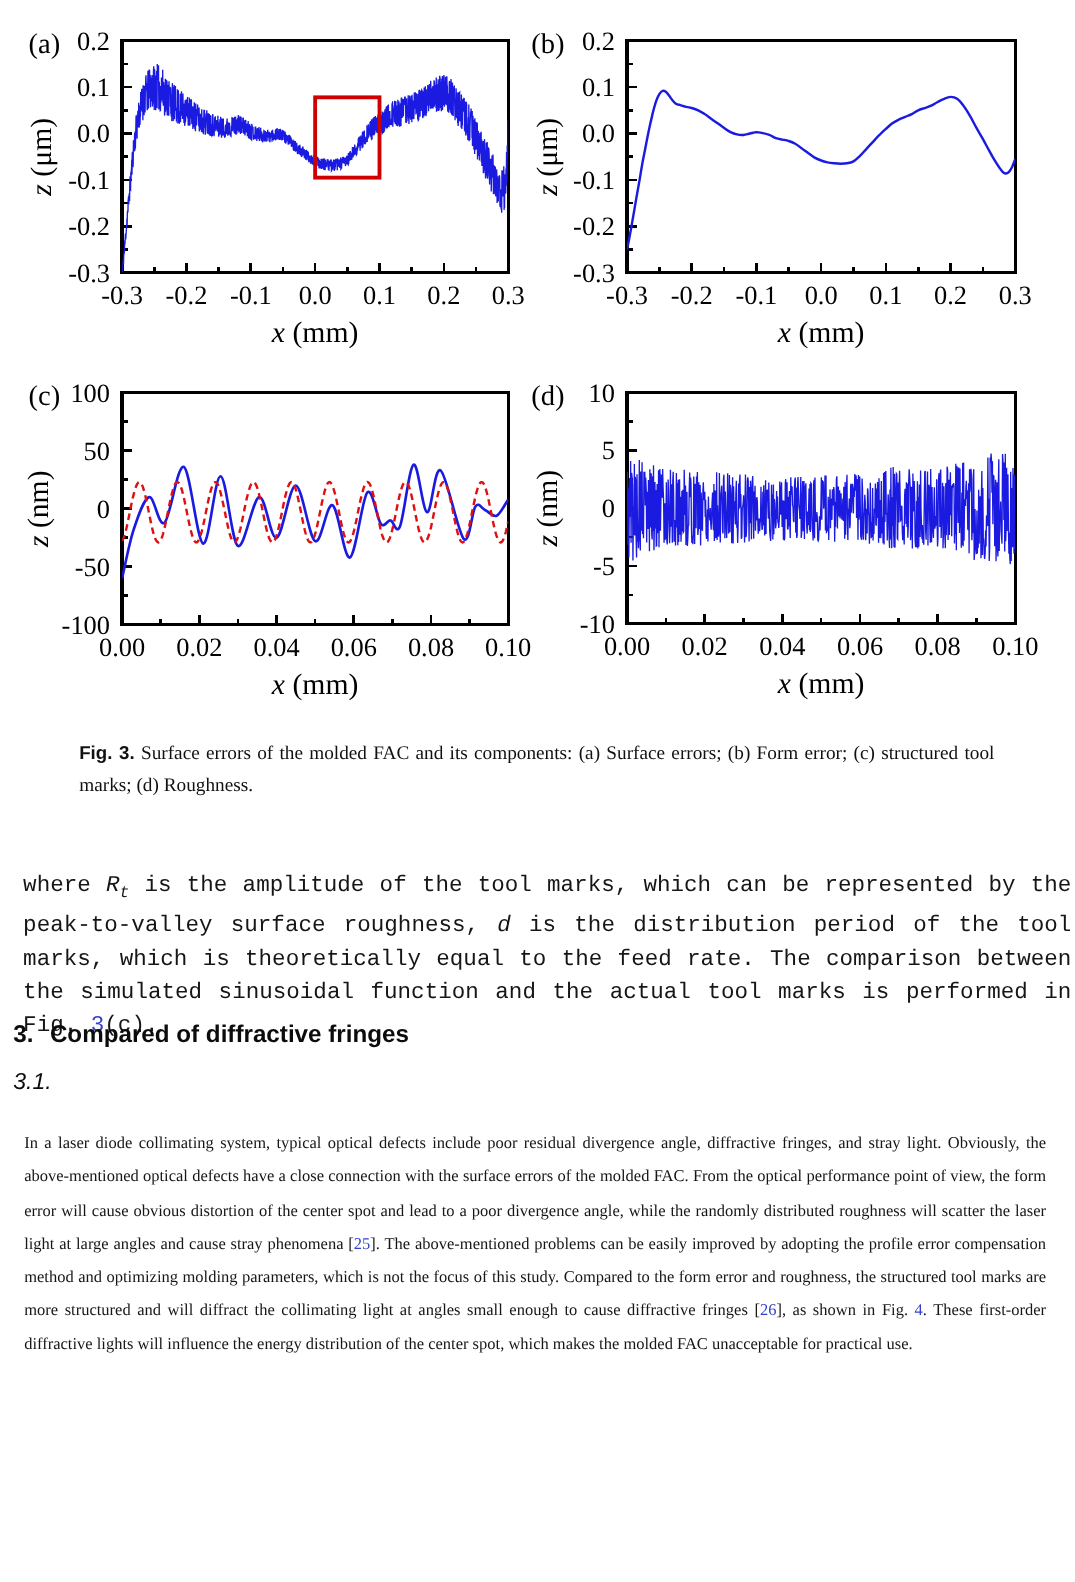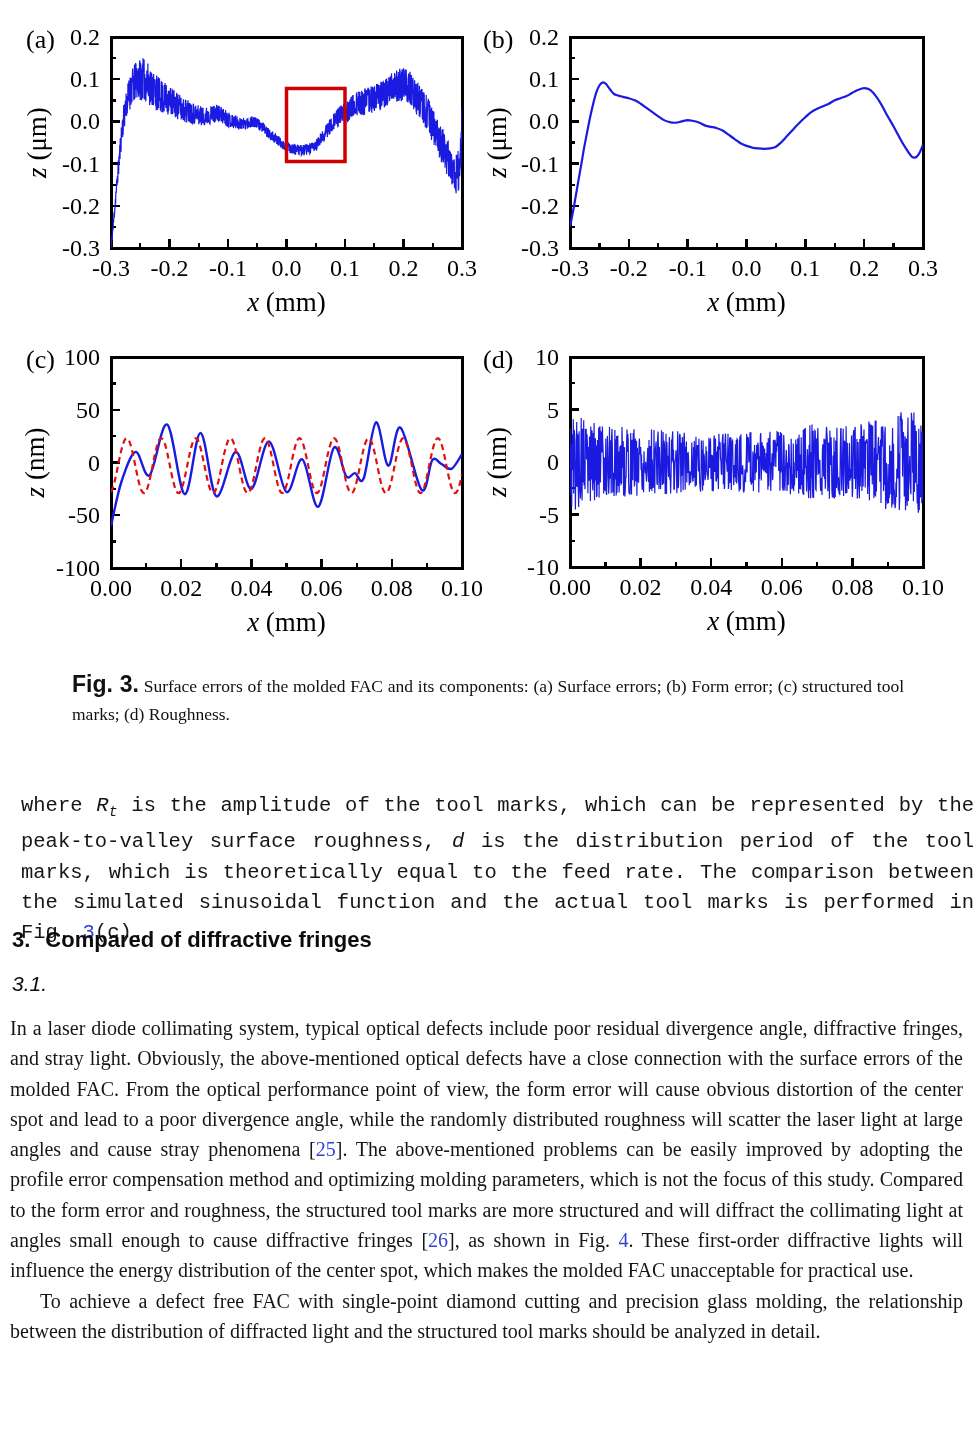--- a/index.html
+++ b/index.html
@@ -8,7 +8,7 @@
   .panel{position:absolute;}
   .caption{position:absolute;left:72px;top:670px;width:832px;font-size:17.5px;line-height:28px;
            text-align:justify;color:#111;}
-  .cap-label{font-family:"Liberation Sans",sans-serif;font-weight:bold;font-size:23px;}
+  .cap-label{font-family:"Liberation Sans",sans-serif;font-weight:bold;font-size:17px;}
   .body-par{position:absolute;font-size:20.5px;line-height:30.3px;text-align:justify;
             width:953px;left:10px;margin:11px;color:#161616;font-family:Liberation Mono, monospace;}
   .pblock{position:absolute;left:10px;top:1013px;width:953px;}

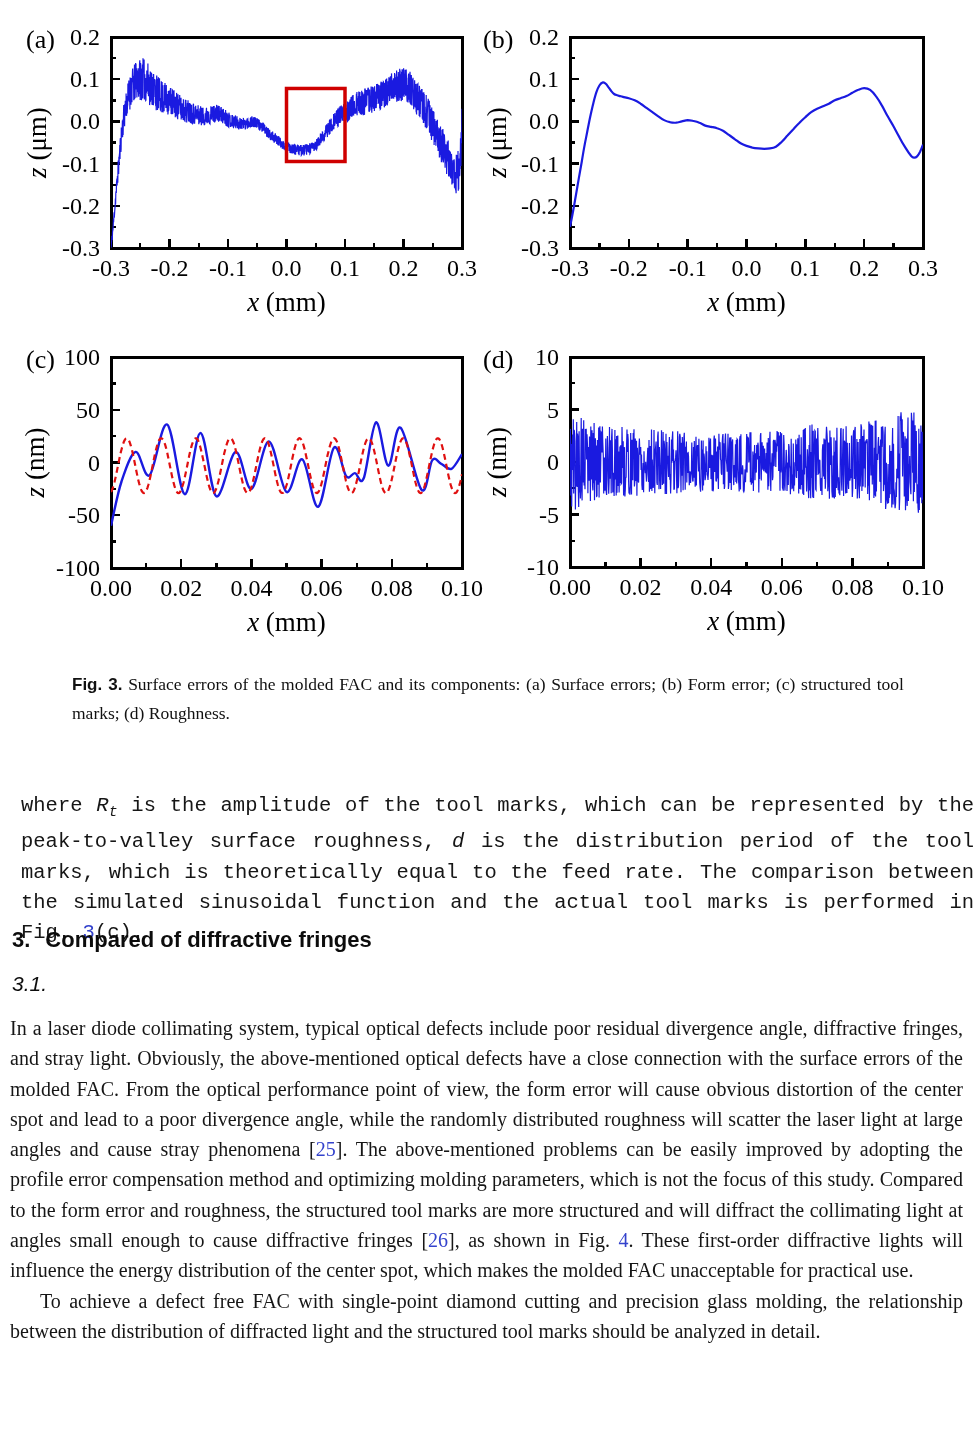--- a/index.html
+++ b/index.html
@@ -12,7 +12,7 @@
   .body-par{position:absolute;font-size:20.5px;line-height:30.3px;text-align:justify;
             width:953px;left:10px;margin:11px;color:#161616;font-family:Liberation Mono, monospace;}
   .pblock{position:absolute;left:10px;top:1013px;width:953px;}
-  .pblock p{margin:0;font-size:20px;line-height:30.3px;text-align:justify;color:#161616;}
+  .pblock p{margin:12px;font-size:15px;line-height:30.3px;text-align:justify;color:#161616;}
   .pblock p.indent{text-indent:30px;}
   .h2{position:absolute;left:12px;top:927px;font-family:"Liberation Sans",sans-serif;
       font-weight:bold;font-size:22px;display:flex;gap:15px;color:#0c0c0c;}

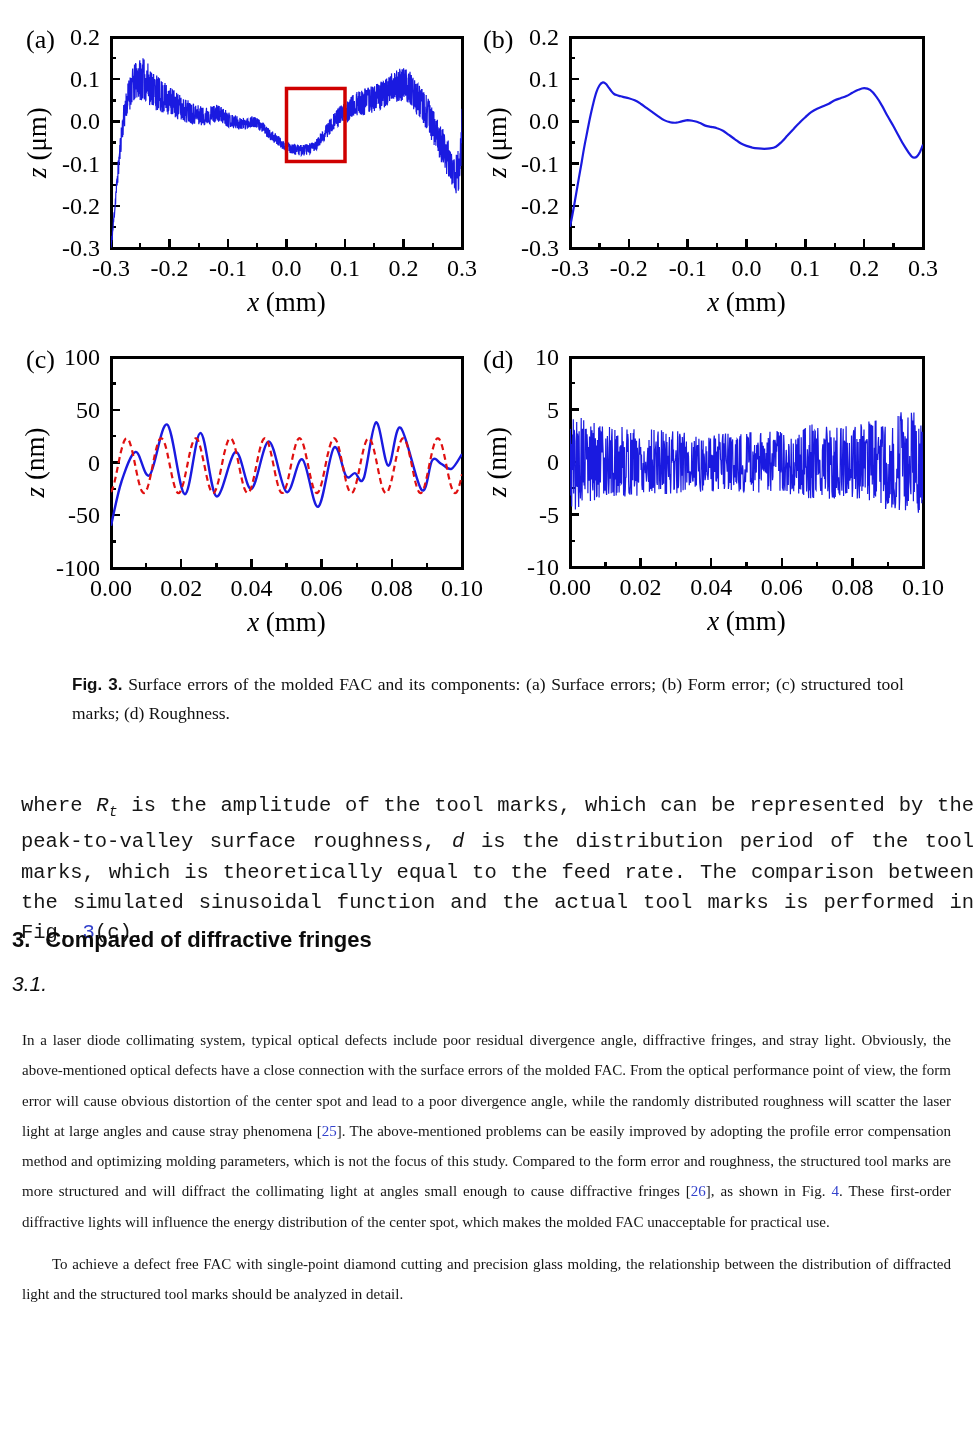--- a/index.html
+++ b/index.html
@@ -253,7 +253,6 @@
 
   <div class="pblock">
     <p><span>In a laser diode collimating system, typical optical defects include poor residual divergence angle, diffractive fringes, and stray light. Obviously, the above-mentioned optical defects have a close connection with the surface errors of the molded FAC. From the optical performance point of view, the form error will cause obvious distortion of the center spot and lead to a poor divergence angle, while the randomly distributed roughness will scatter the laser light at large angles and cause stray phenomena [</span><span class="link">25</span><span>]. The above-mentioned problems can be easily improved by adopting the profile error compensation method and optimizing molding parameters, which is not the focus of this study. Compared to the form error and roughness, the structured tool marks are more structured and will diffract the collimating light at angles small enough to cause diffractive fringes [</span><span class="link">26</span><span>], as shown in Fig. </span><span class="link">4</span><span>. These first-order diffractive lights will influence the energy distribution of the center spot, which makes the molded FAC unacceptable for practical use.</span></p>
-    <p class="indent"><span>To achieve a defect free FAC with single-point diamond cutting and precision glass molding, the relationship between the distribution of diffracted light and the structured tool marks should be analyzed in detail.</span></p>
   </div>
 </div>
 

